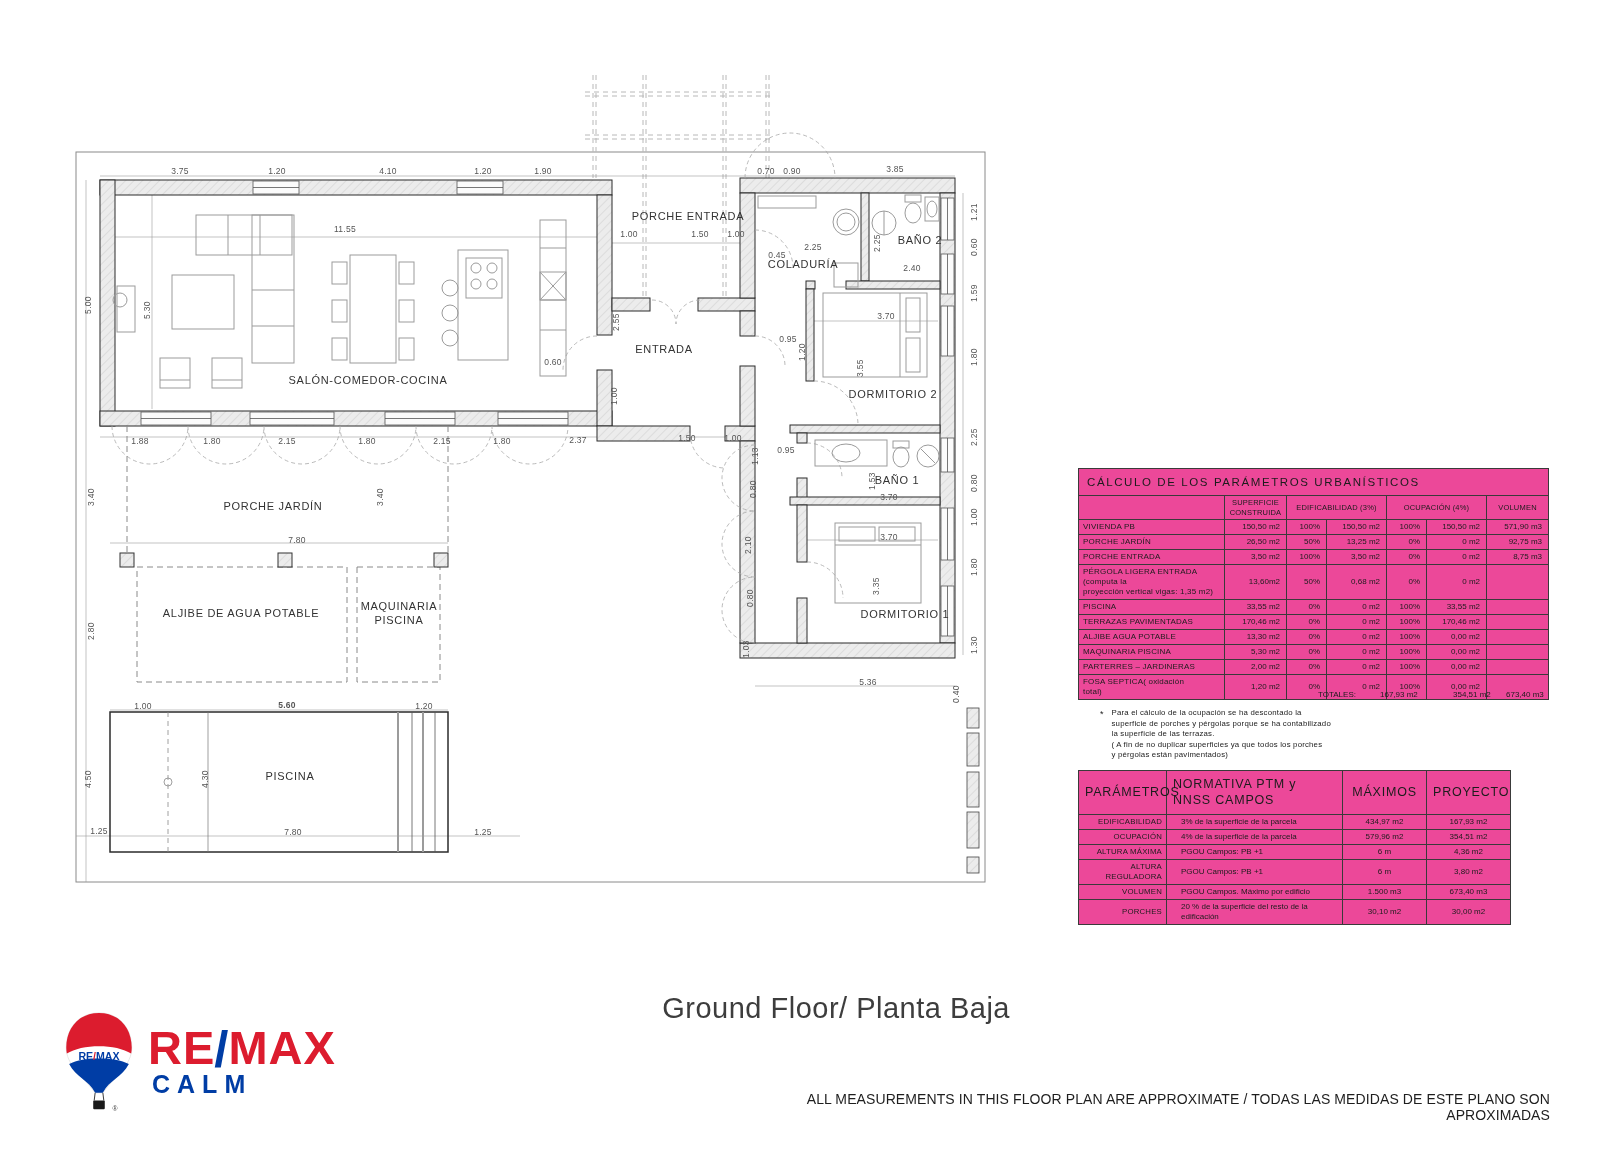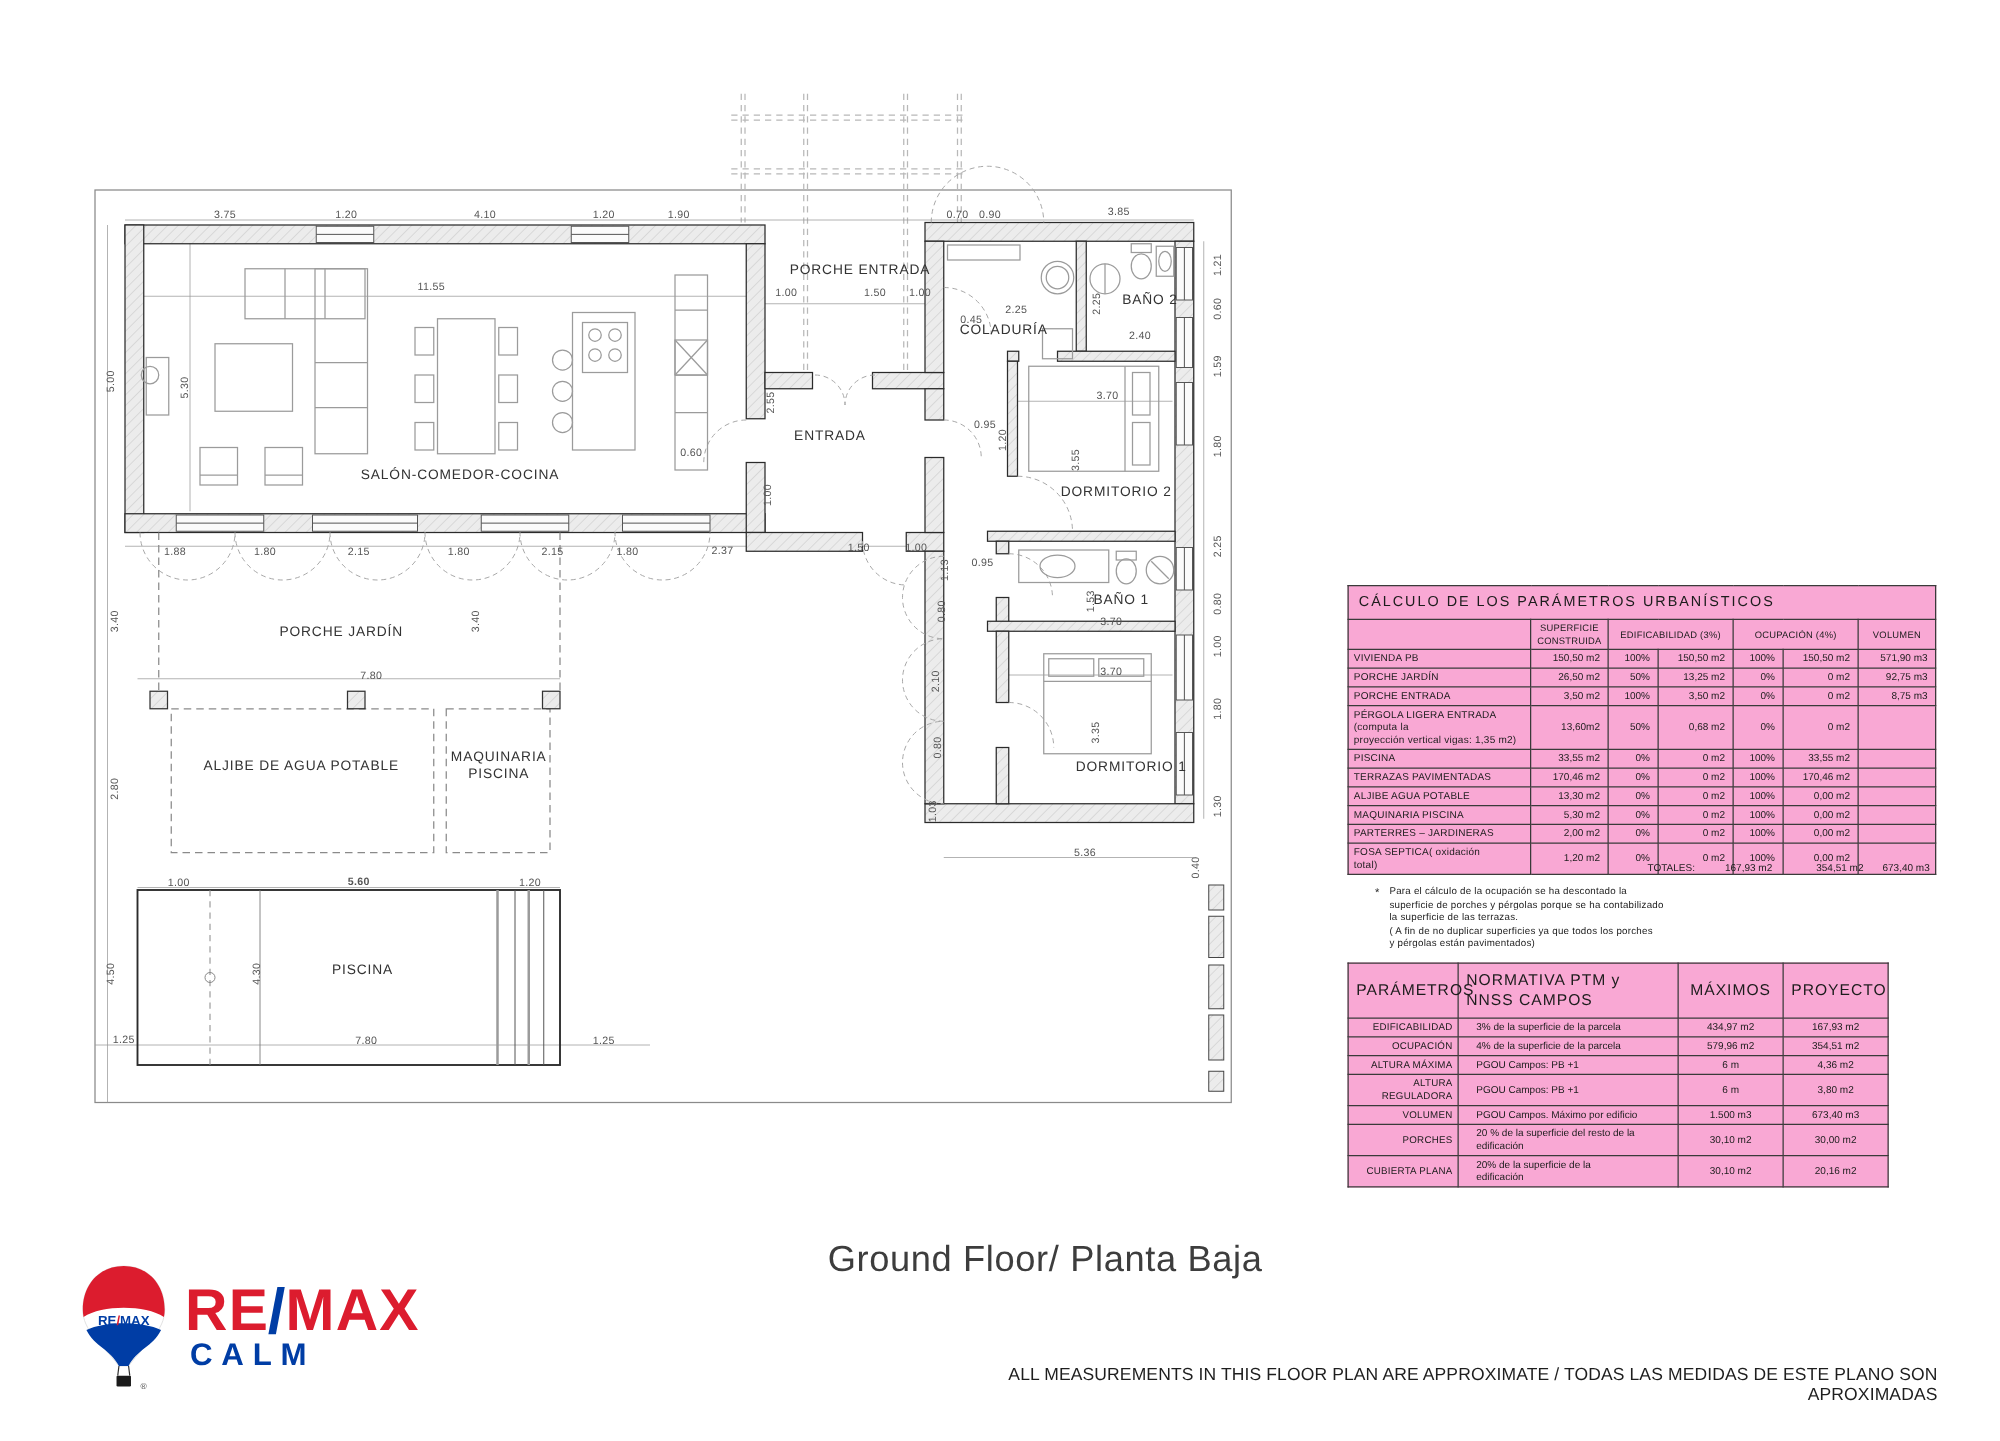--- a/index.html
+++ b/index.html
@@ -13,7 +13,7 @@
   .room{position:absolute;font-size:11px;color:#333;transform:translate(-50%,-50%);
         letter-spacing:.7px;white-space:pre;text-align:center;line-height:1.3;}
   
-  .ptable{position:absolute;border-collapse:collapse;table-layout:fixed;background:#f9a8d4;}
+  .ptable{position:absolute;border-collapse:collapse;table-layout:fixed;background:#ec4899;}
   .ptable th,.ptable td{border:1px solid #3a3a3a;font-weight:normal;padding:2px 4px;
         font-size:8px;color:#1c1c1c;line-height:1.25;}
   .ptable .title{font-size:11.5px;letter-spacing:1.6px;text-align:left;padding:6px 8px;}

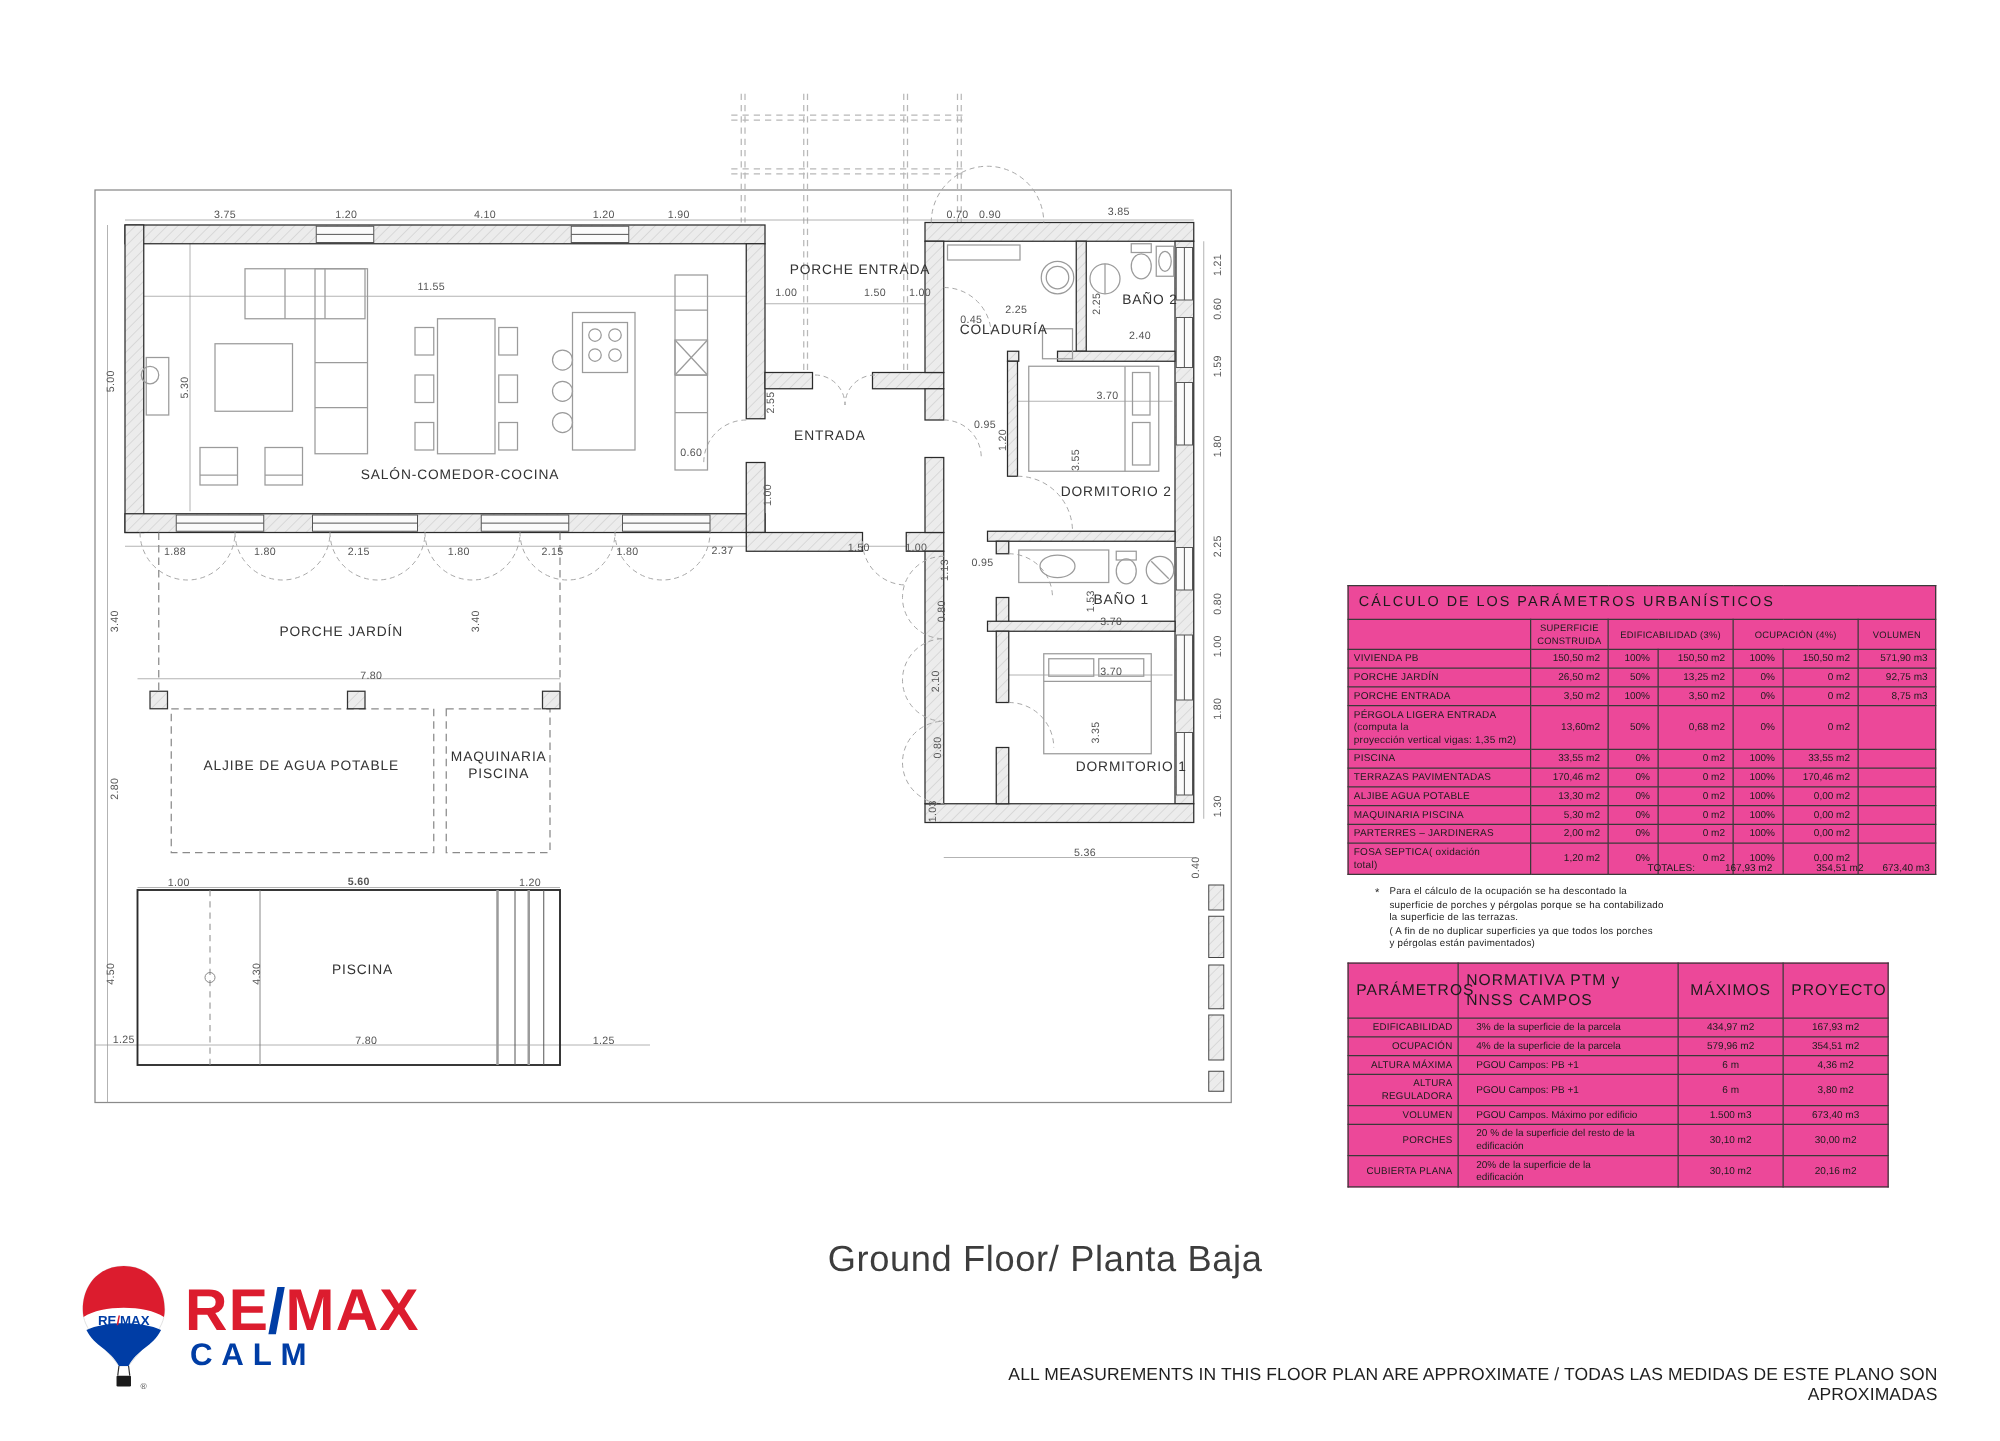--- a/index.html
+++ b/index.html
@@ -537,13 +537,6 @@
           <td class="sval">30,10 m2</td>
           <td class="sval">30,00 m2</td>
         </tr>
-        <tr>
-          <td class="sname">CUBIERTA PLANA</td>
-          <td class="snorm">20% de la superficie de la
-edificación</td>
-          <td class="sval">30,10 m2</td>
-          <td class="sval">20,16   m2</td>
-        </tr>
       </tbody>
   </table>
 

